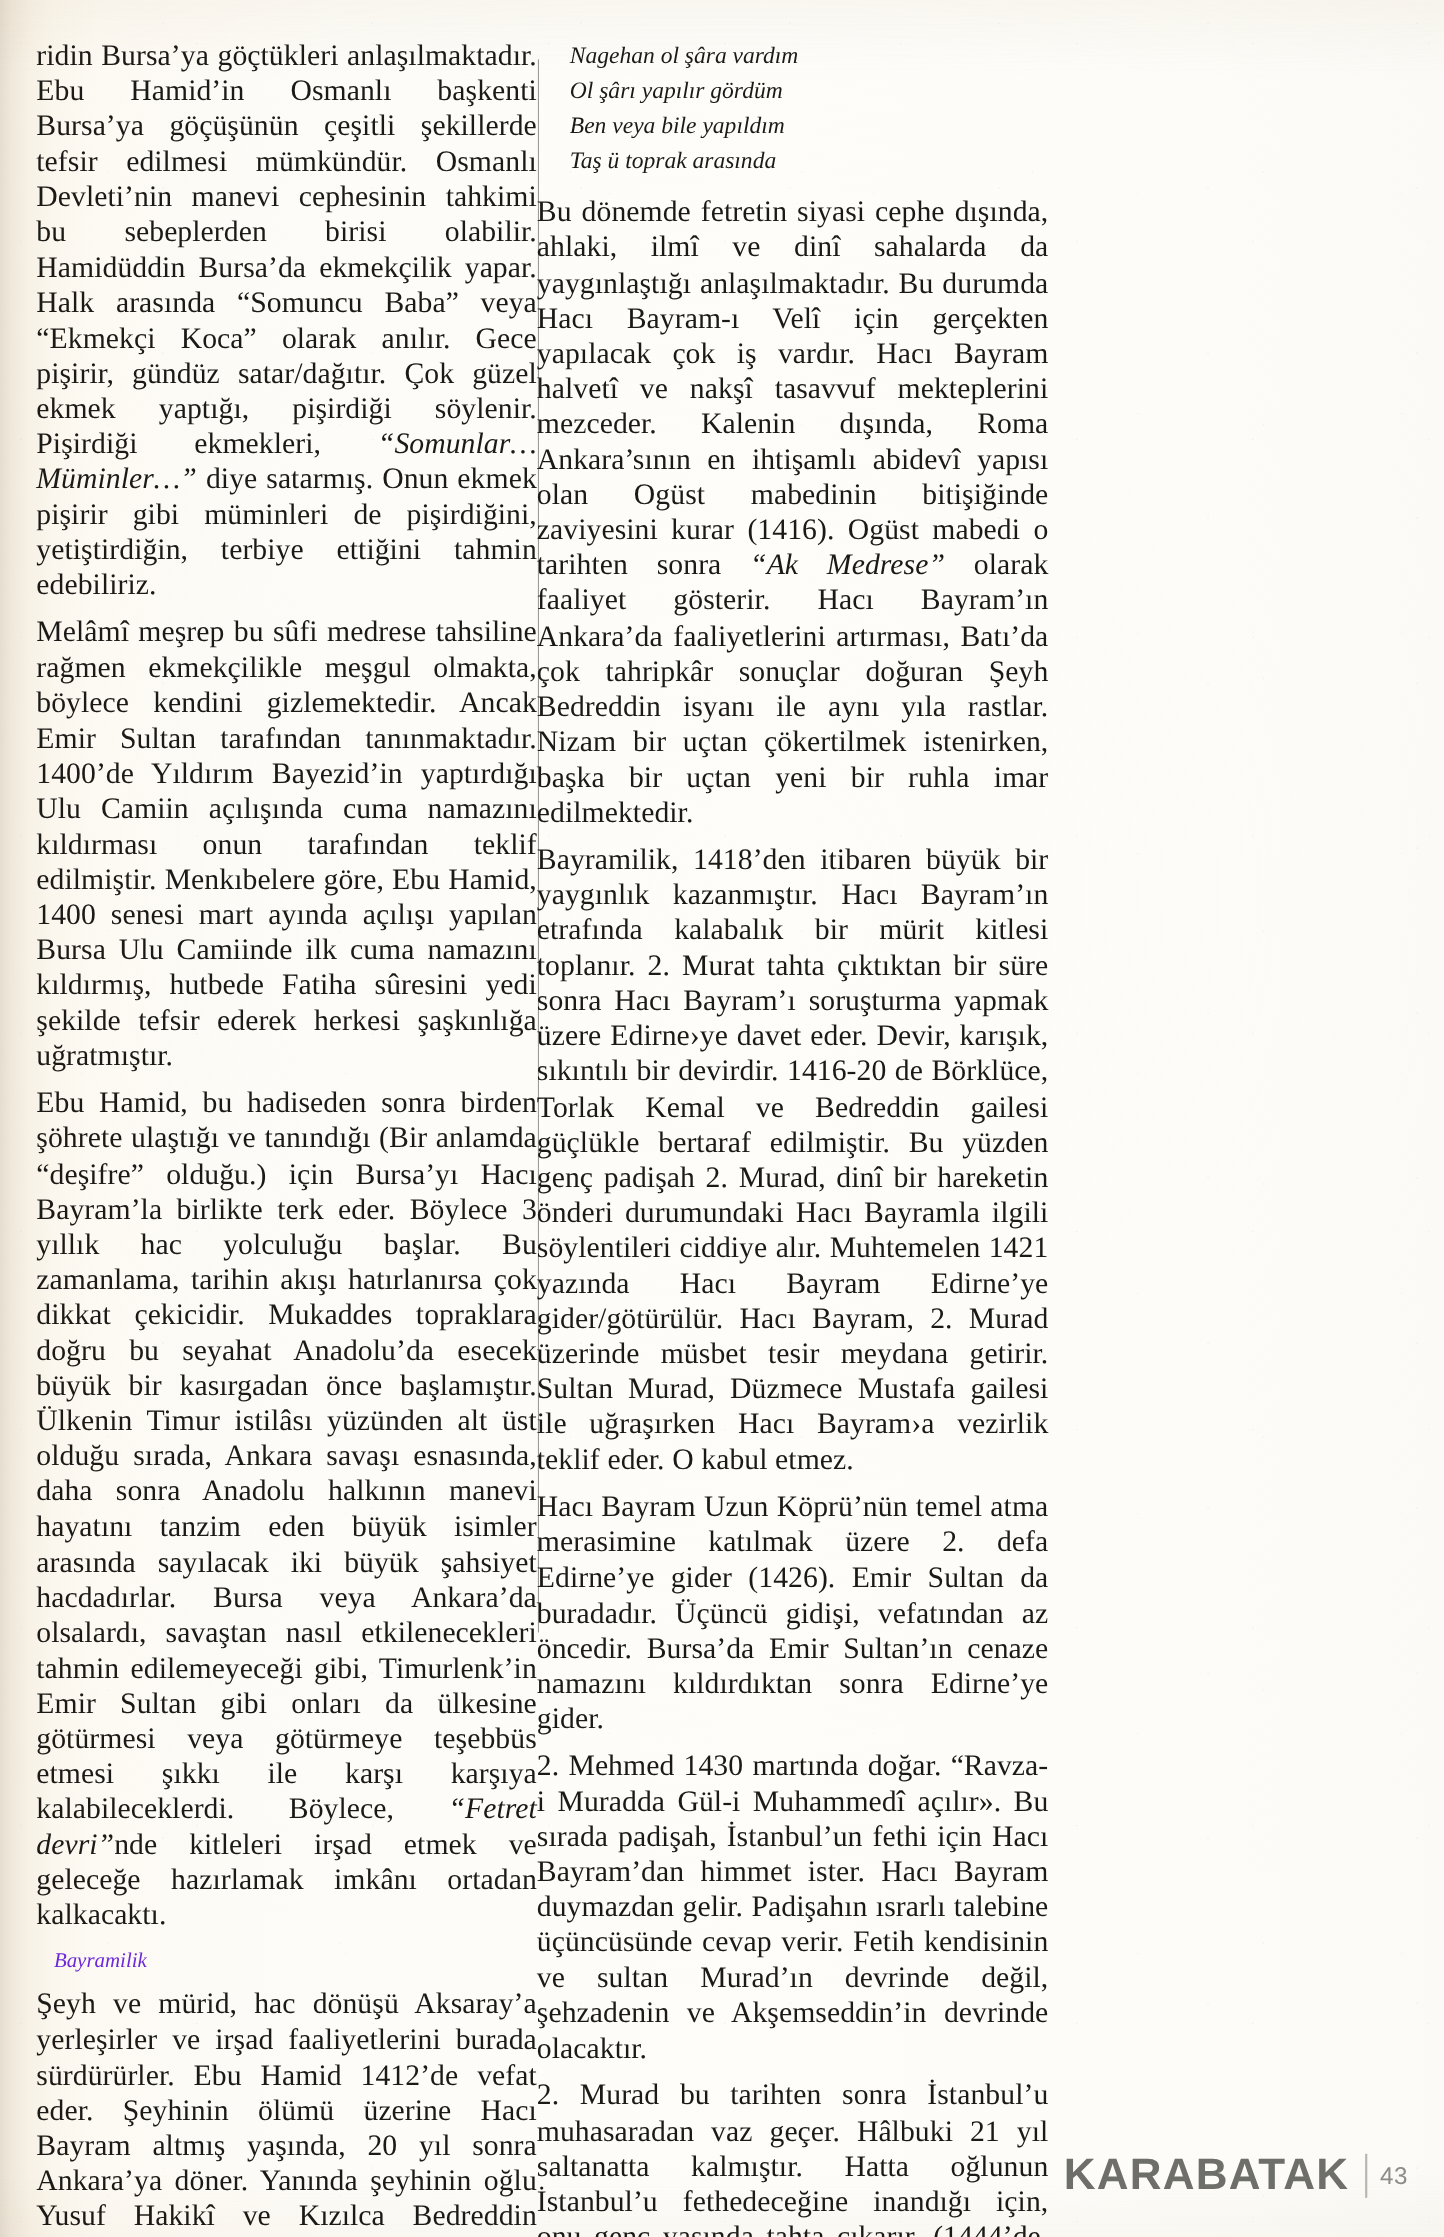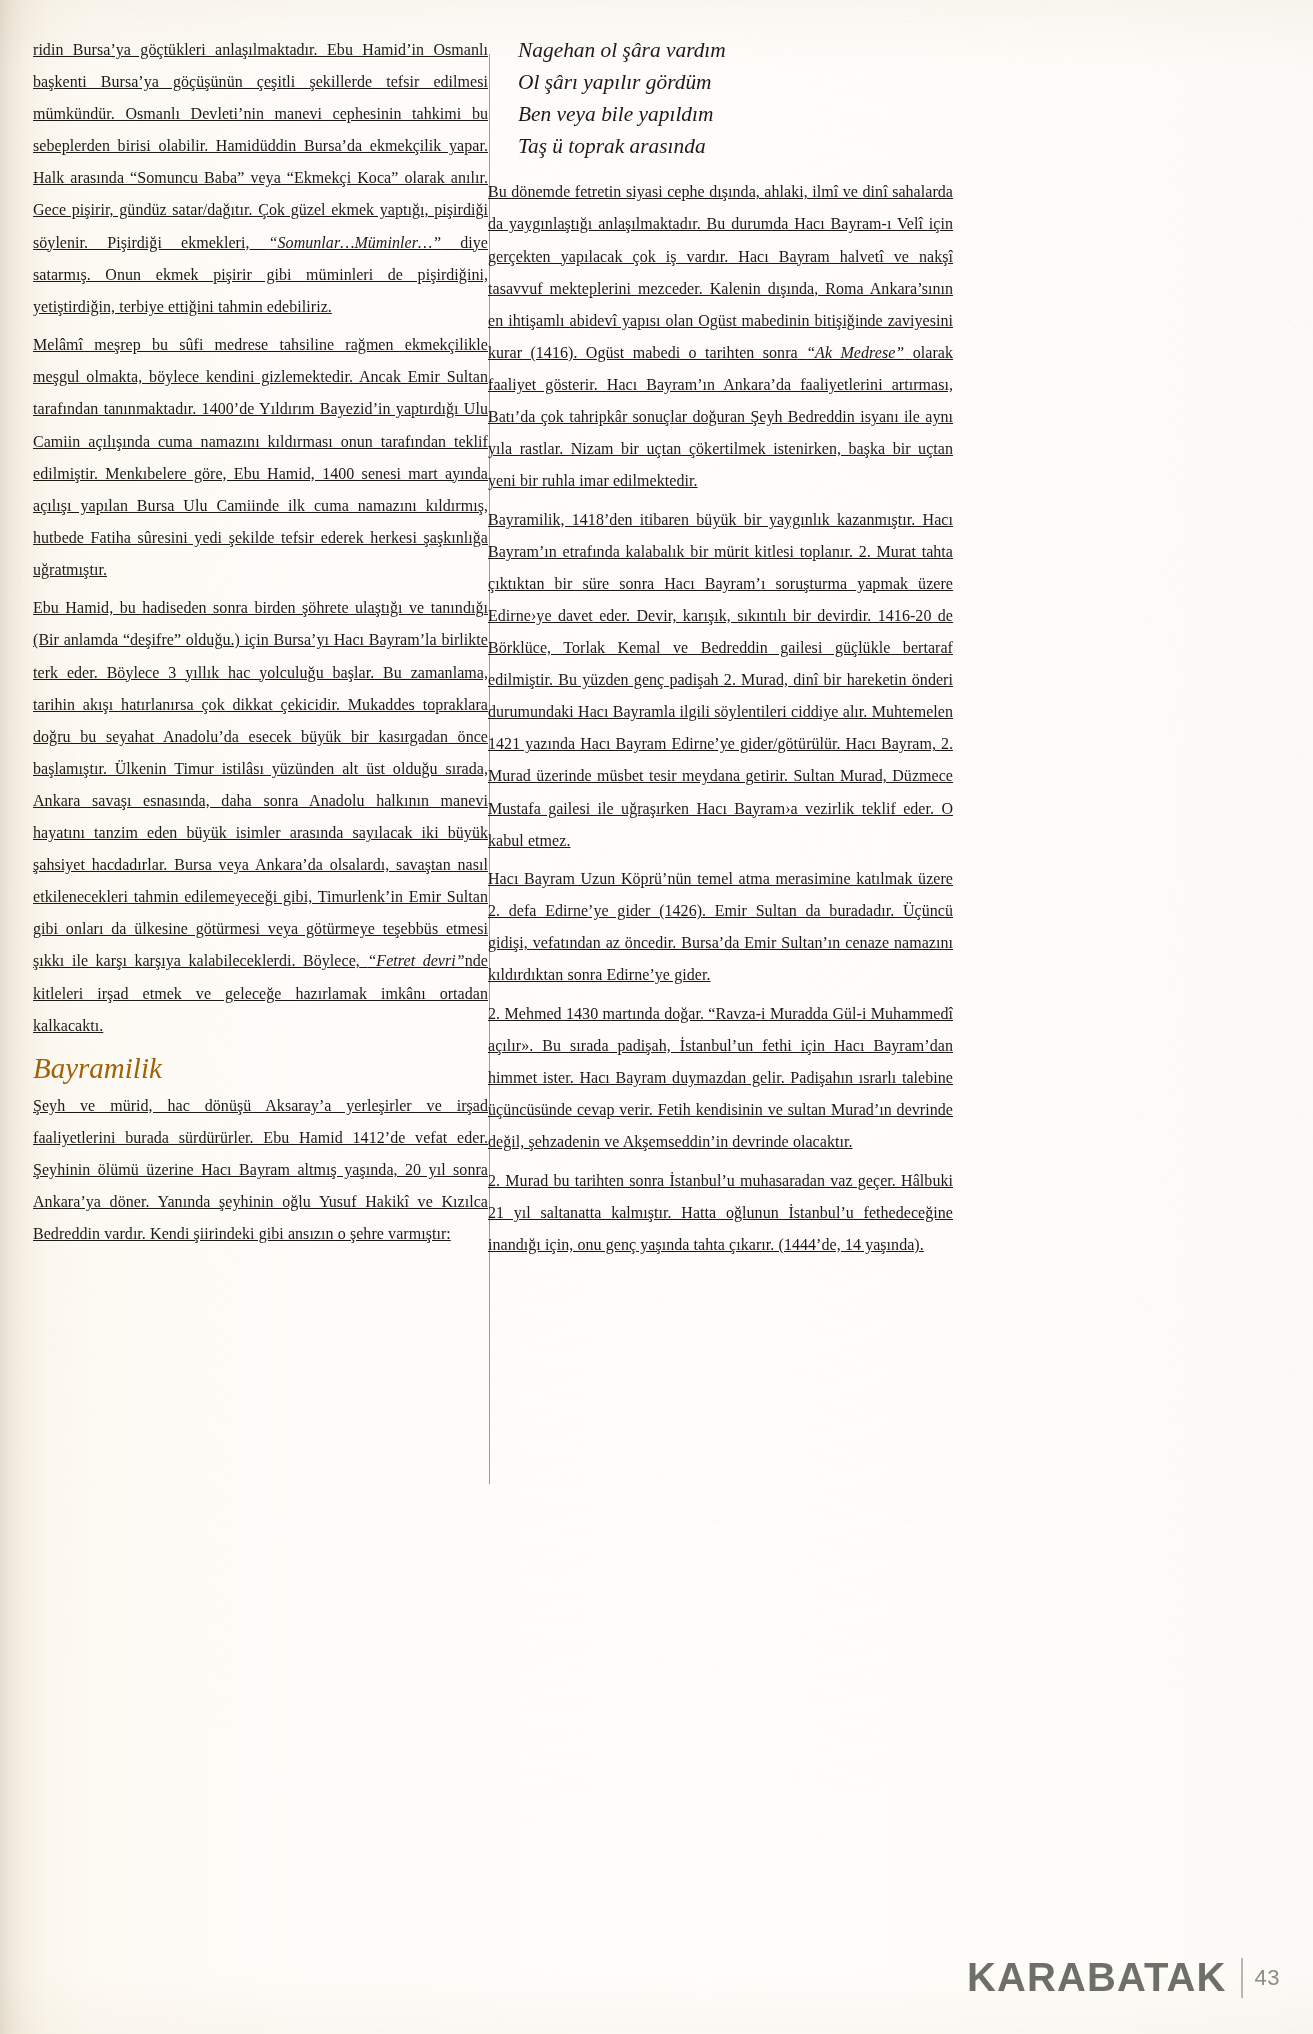--- a/index.html
+++ b/index.html
@@ -79,14 +79,13 @@
 
   p {
     margin: 0 0 0.40em 0;
-    font-size: 16px;
+    font-size: 27px;
     line-height: 32.1px;
     text-align: justify;
     text-justify: inter-word;
     color: #1c1a17;
     letter-spacing: 0.05px;
     word-spacing: 0.1px;
-    text-decoration: underline;
     -webkit-font-smoothing: antialiased;
   }
 

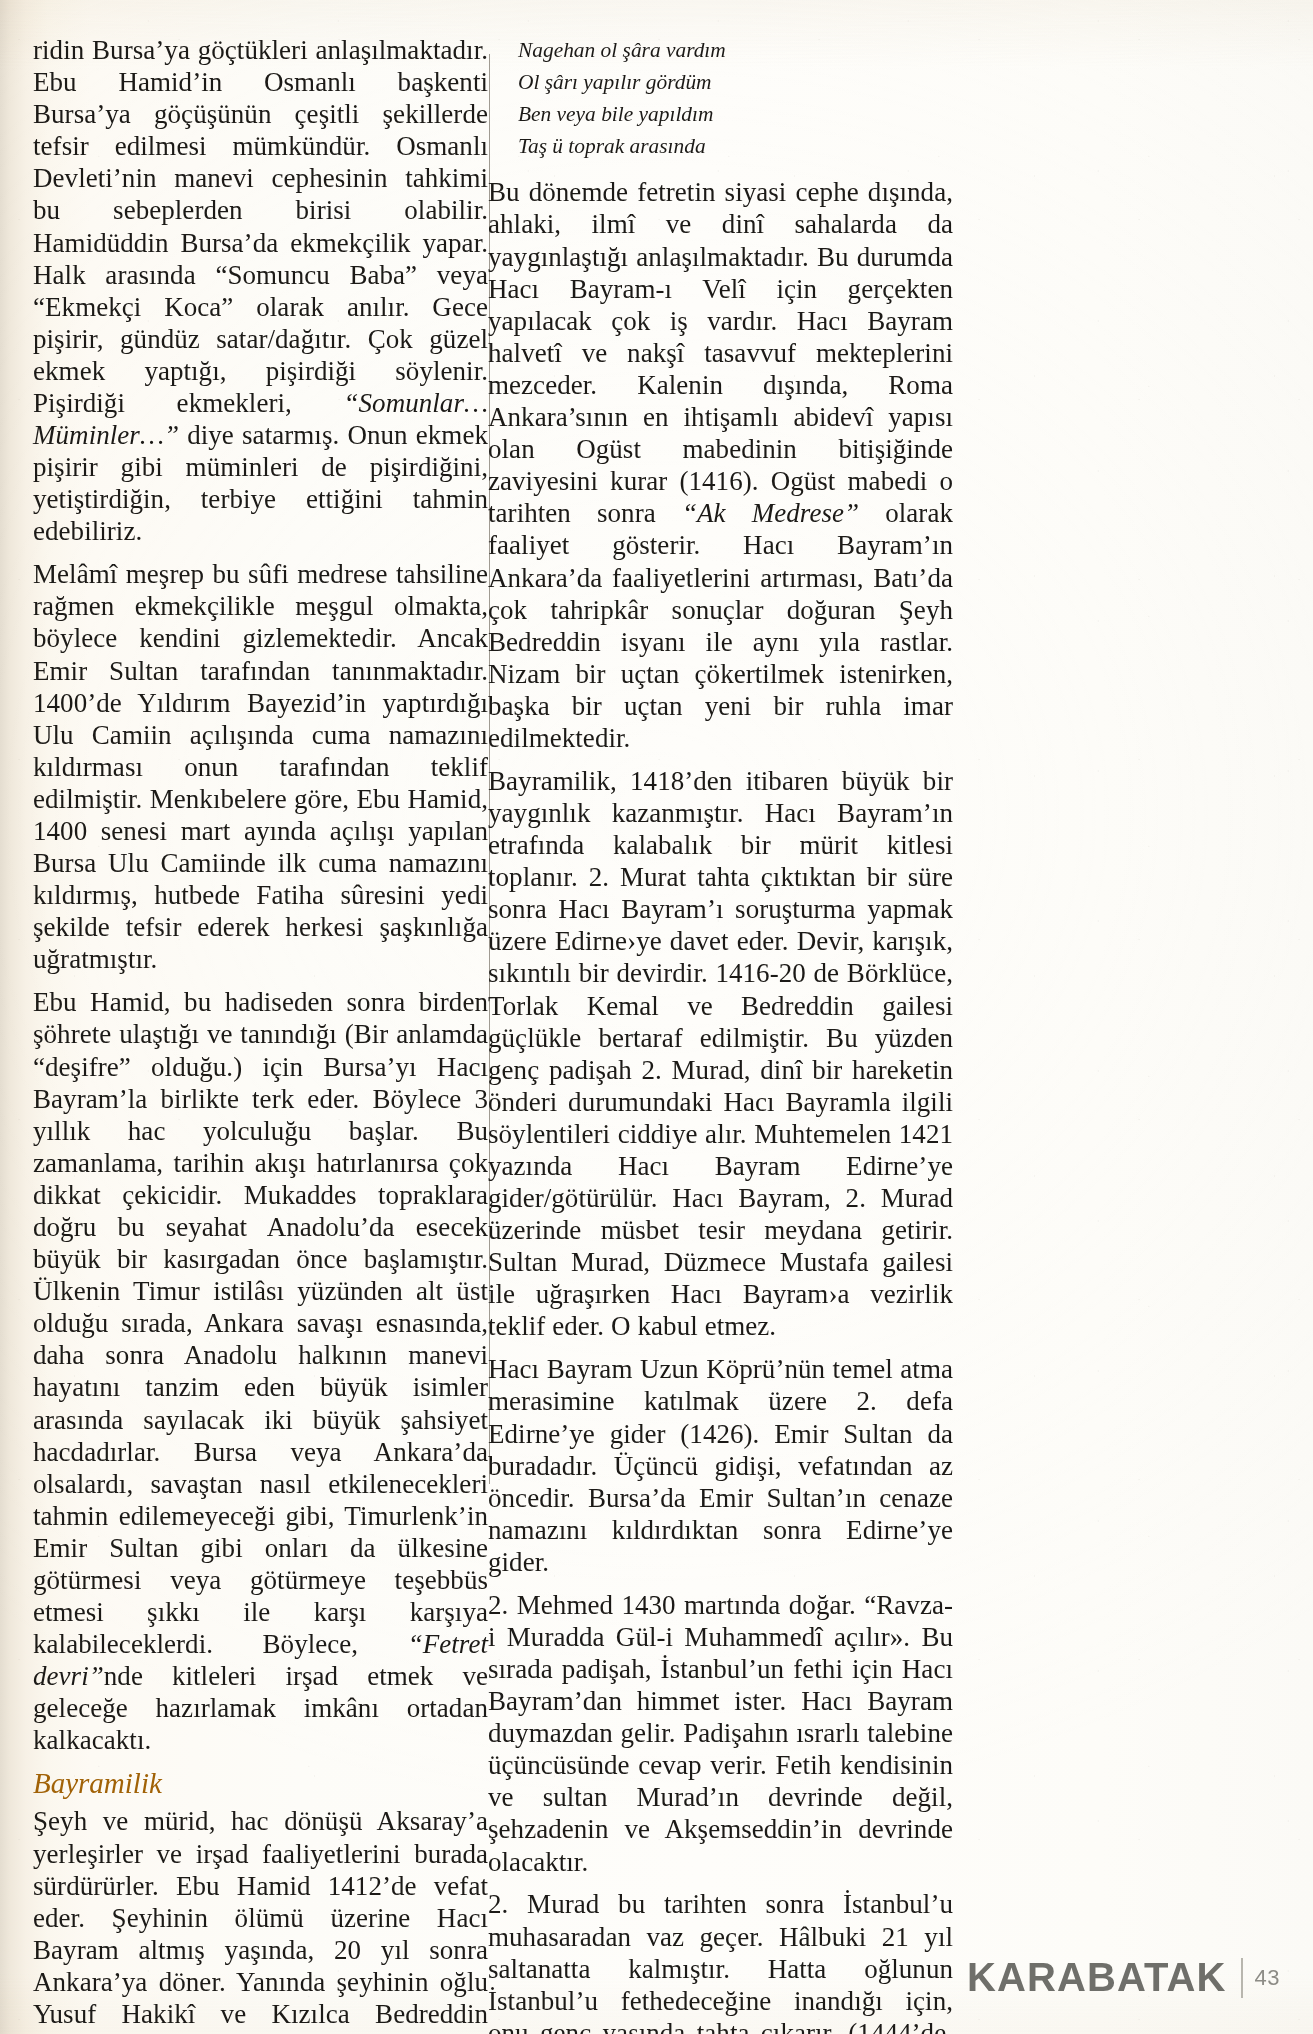--- a/index.html
+++ b/index.html
@@ -104,10 +104,10 @@
 
   .section-heading {
     font-style: italic;
-    font-size: 29px;
+    font-size: 19px;
     line-height: 32.1px;
-    color: #a16207;
-    margin: 10px 0 6px 0;
+    color: #6d28d9;
+    margin: 10px 0 6px 16px;
   }
 
   em.ital { font-style: italic; }

